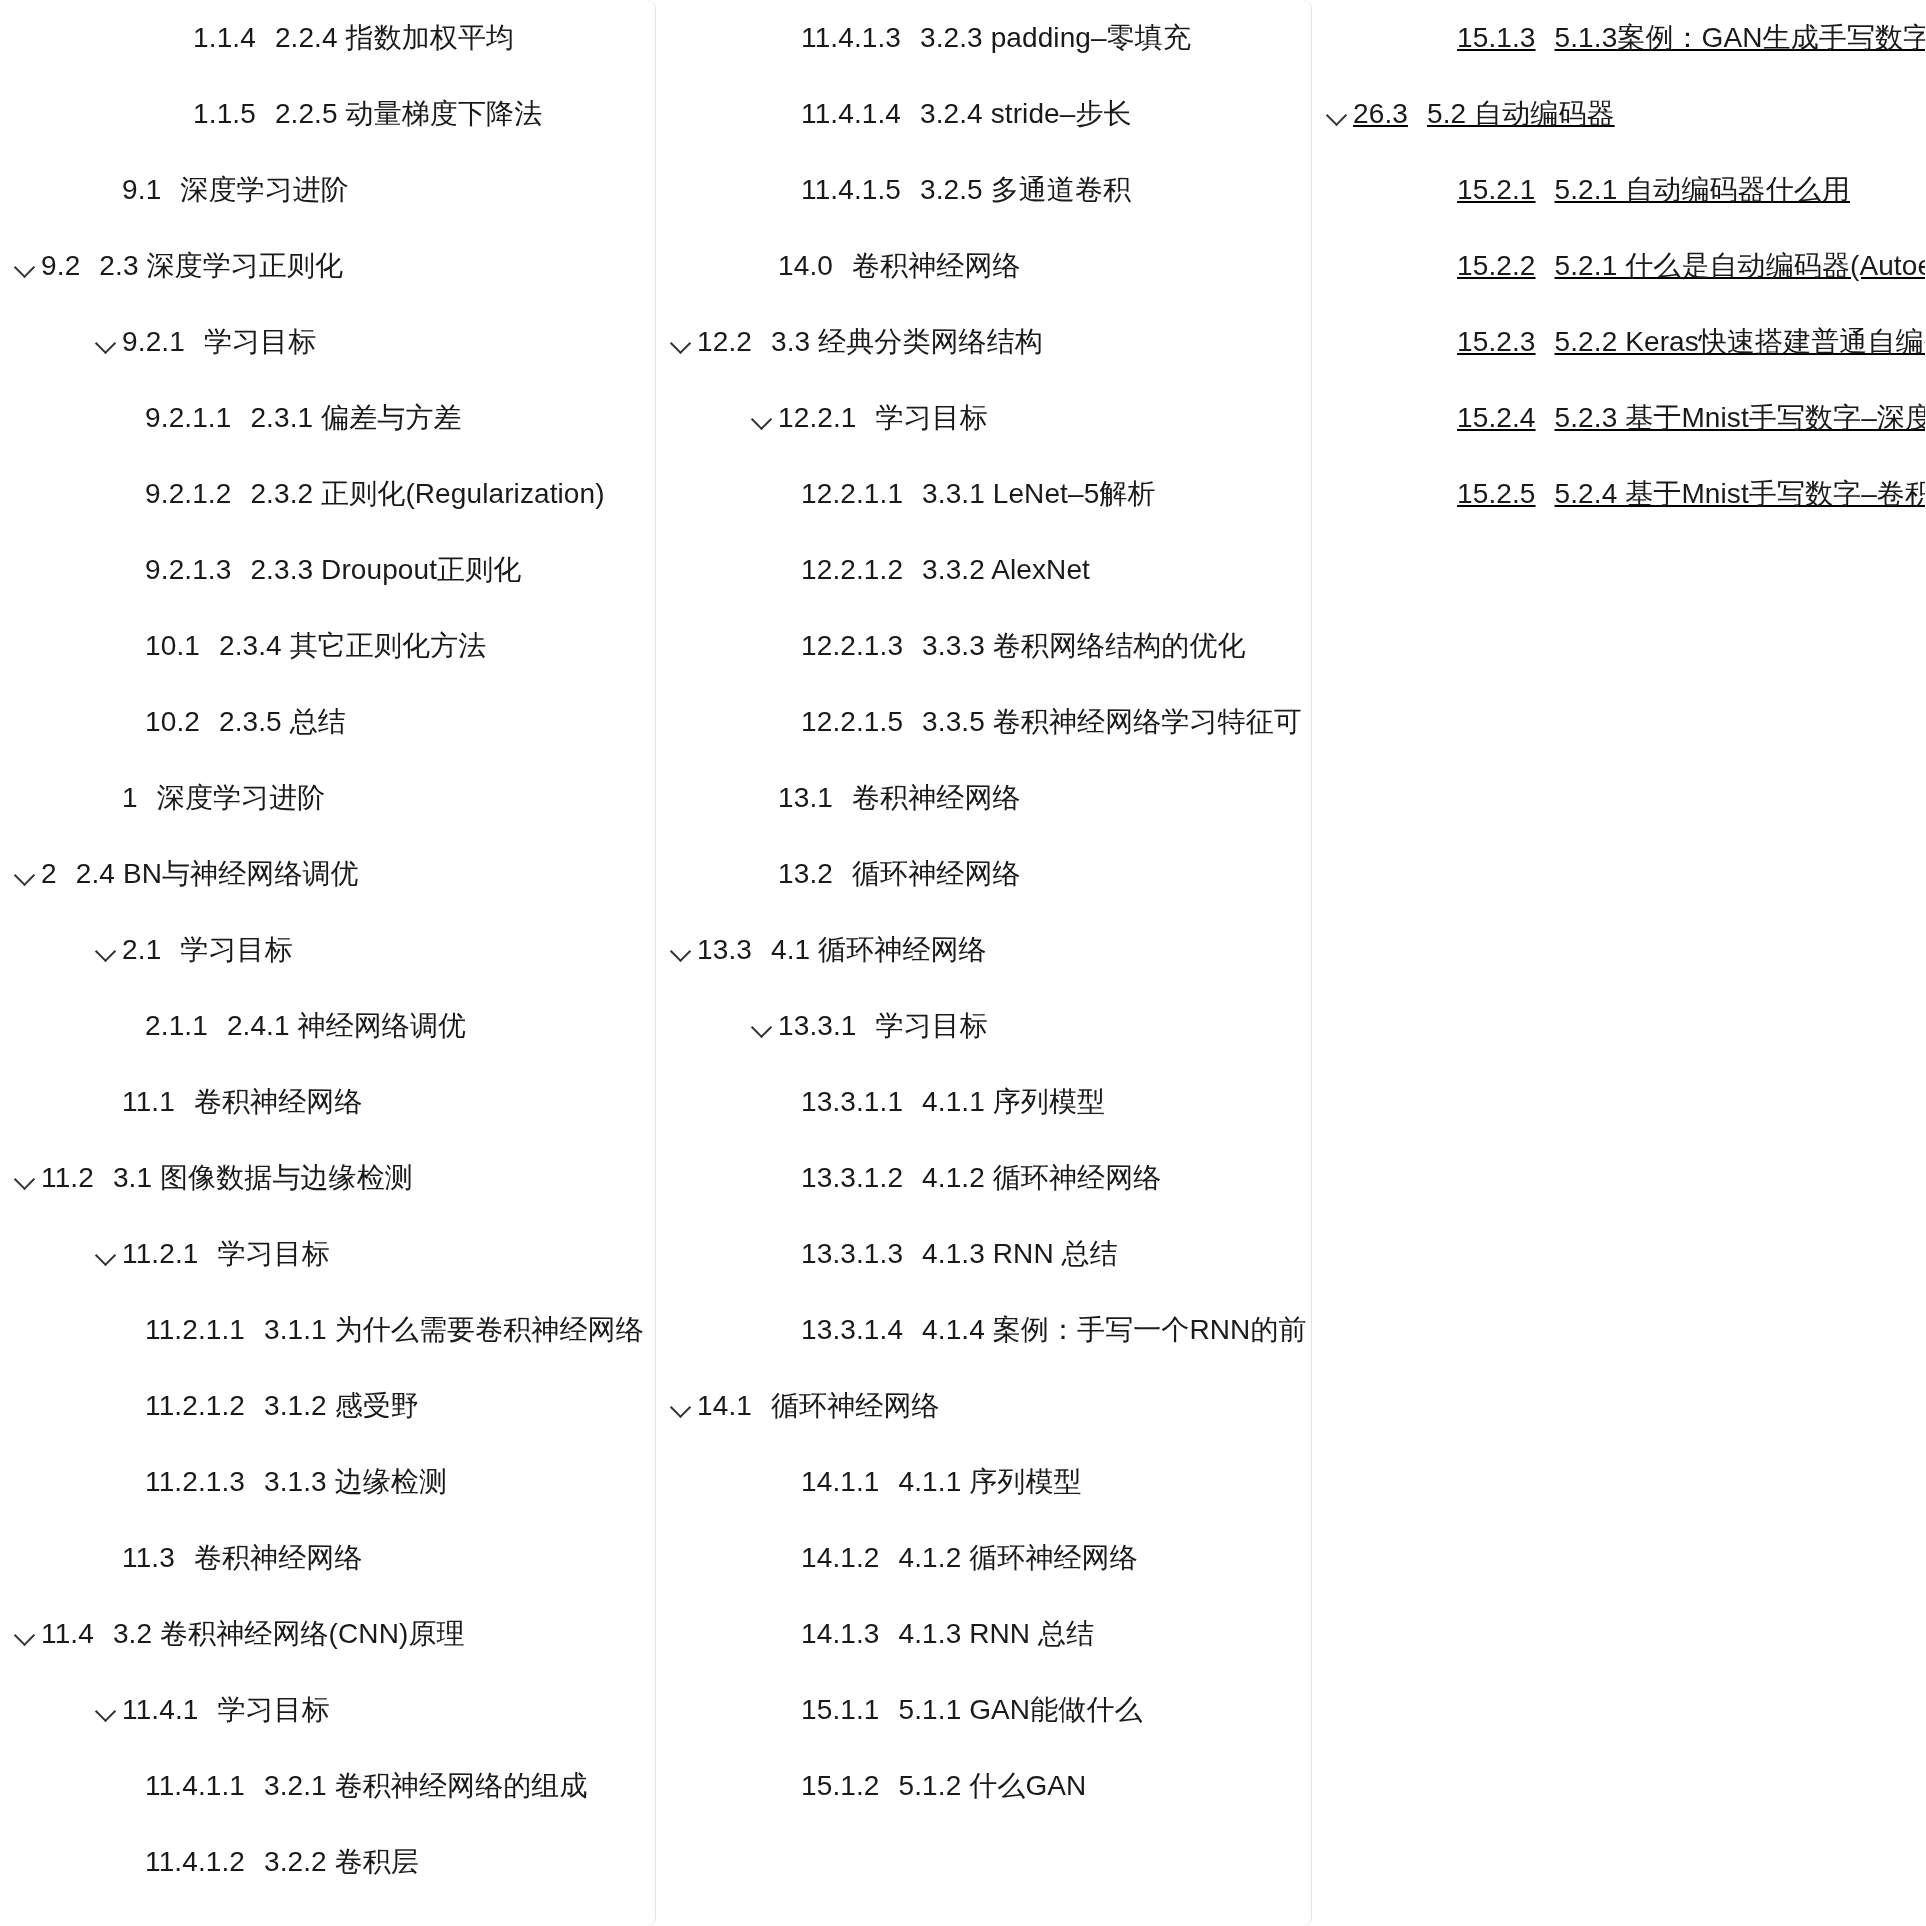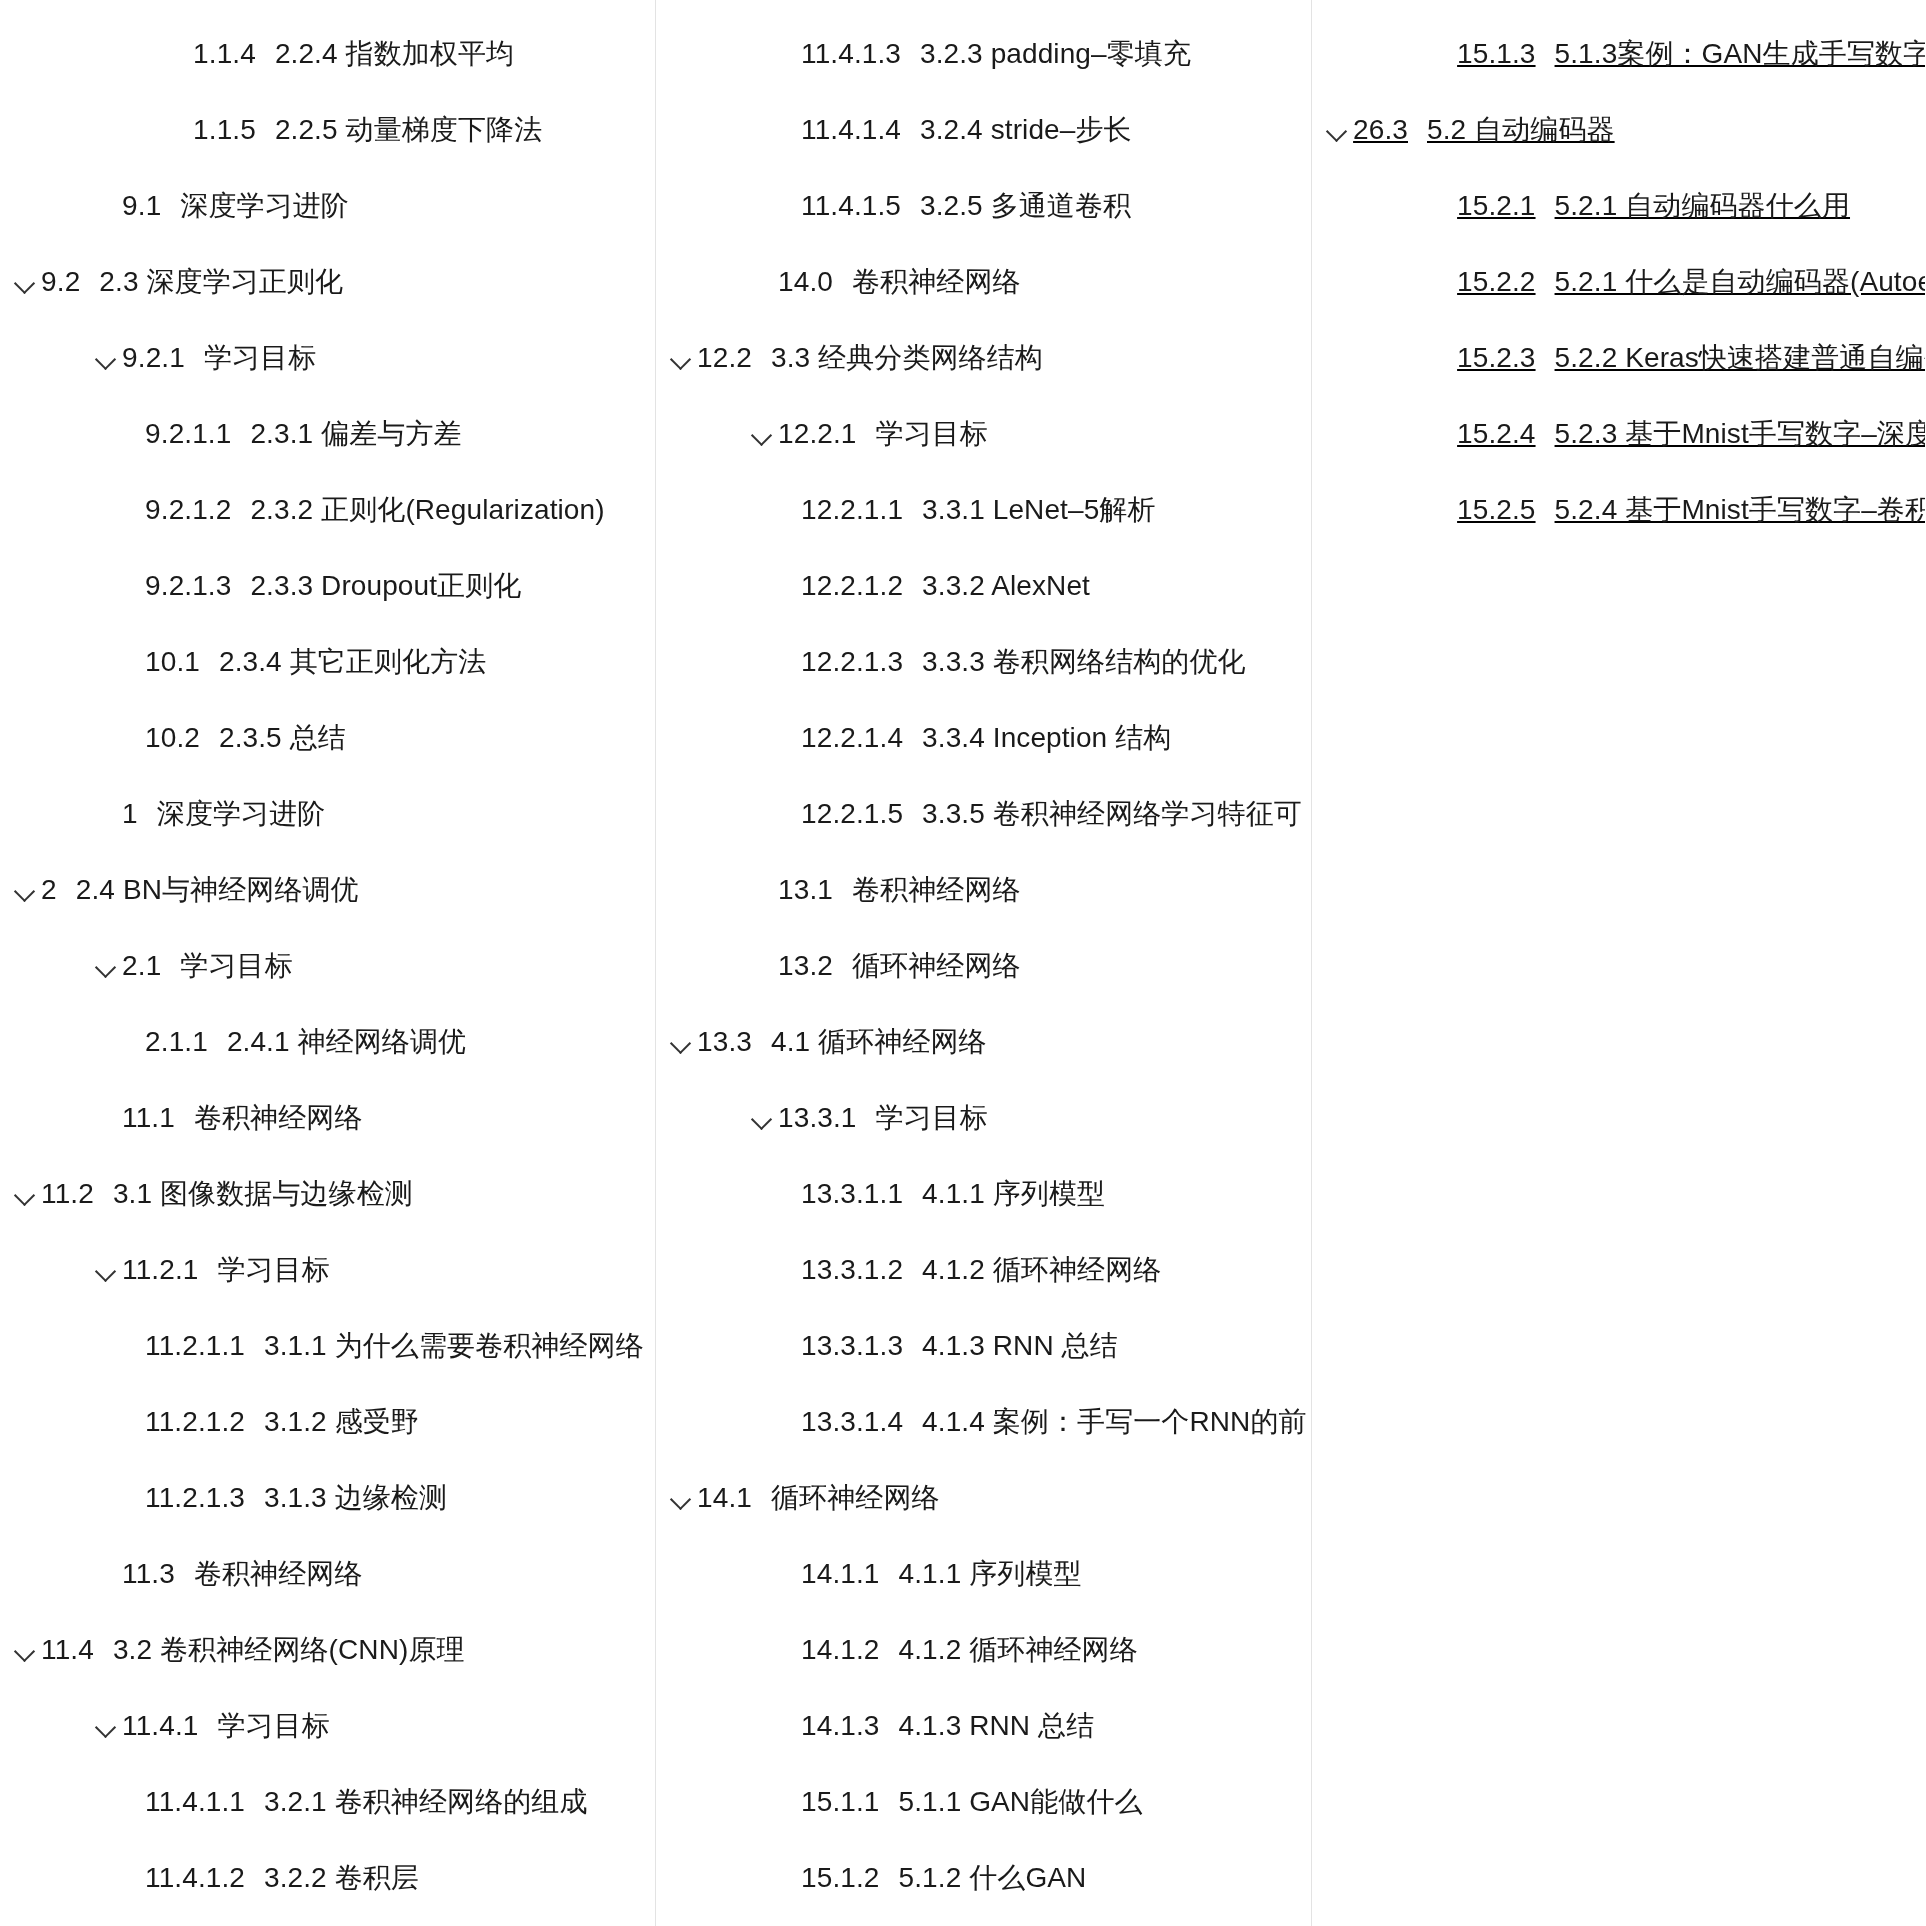--- a/index.html
+++ b/index.html
@@ -26,7 +26,8 @@
     position: relative;
     height: 1926px;
     overflow: hidden;
-    padding-top: 16px;
+    padding-top: 0px;
+    border-radius: 9px;
   }
   .col-1 { width: 656px; border-right: 1.3px solid #e3e3e3; }
   .col-2 { width: 656px; border-right: 1.3px solid #e3e3e3; }

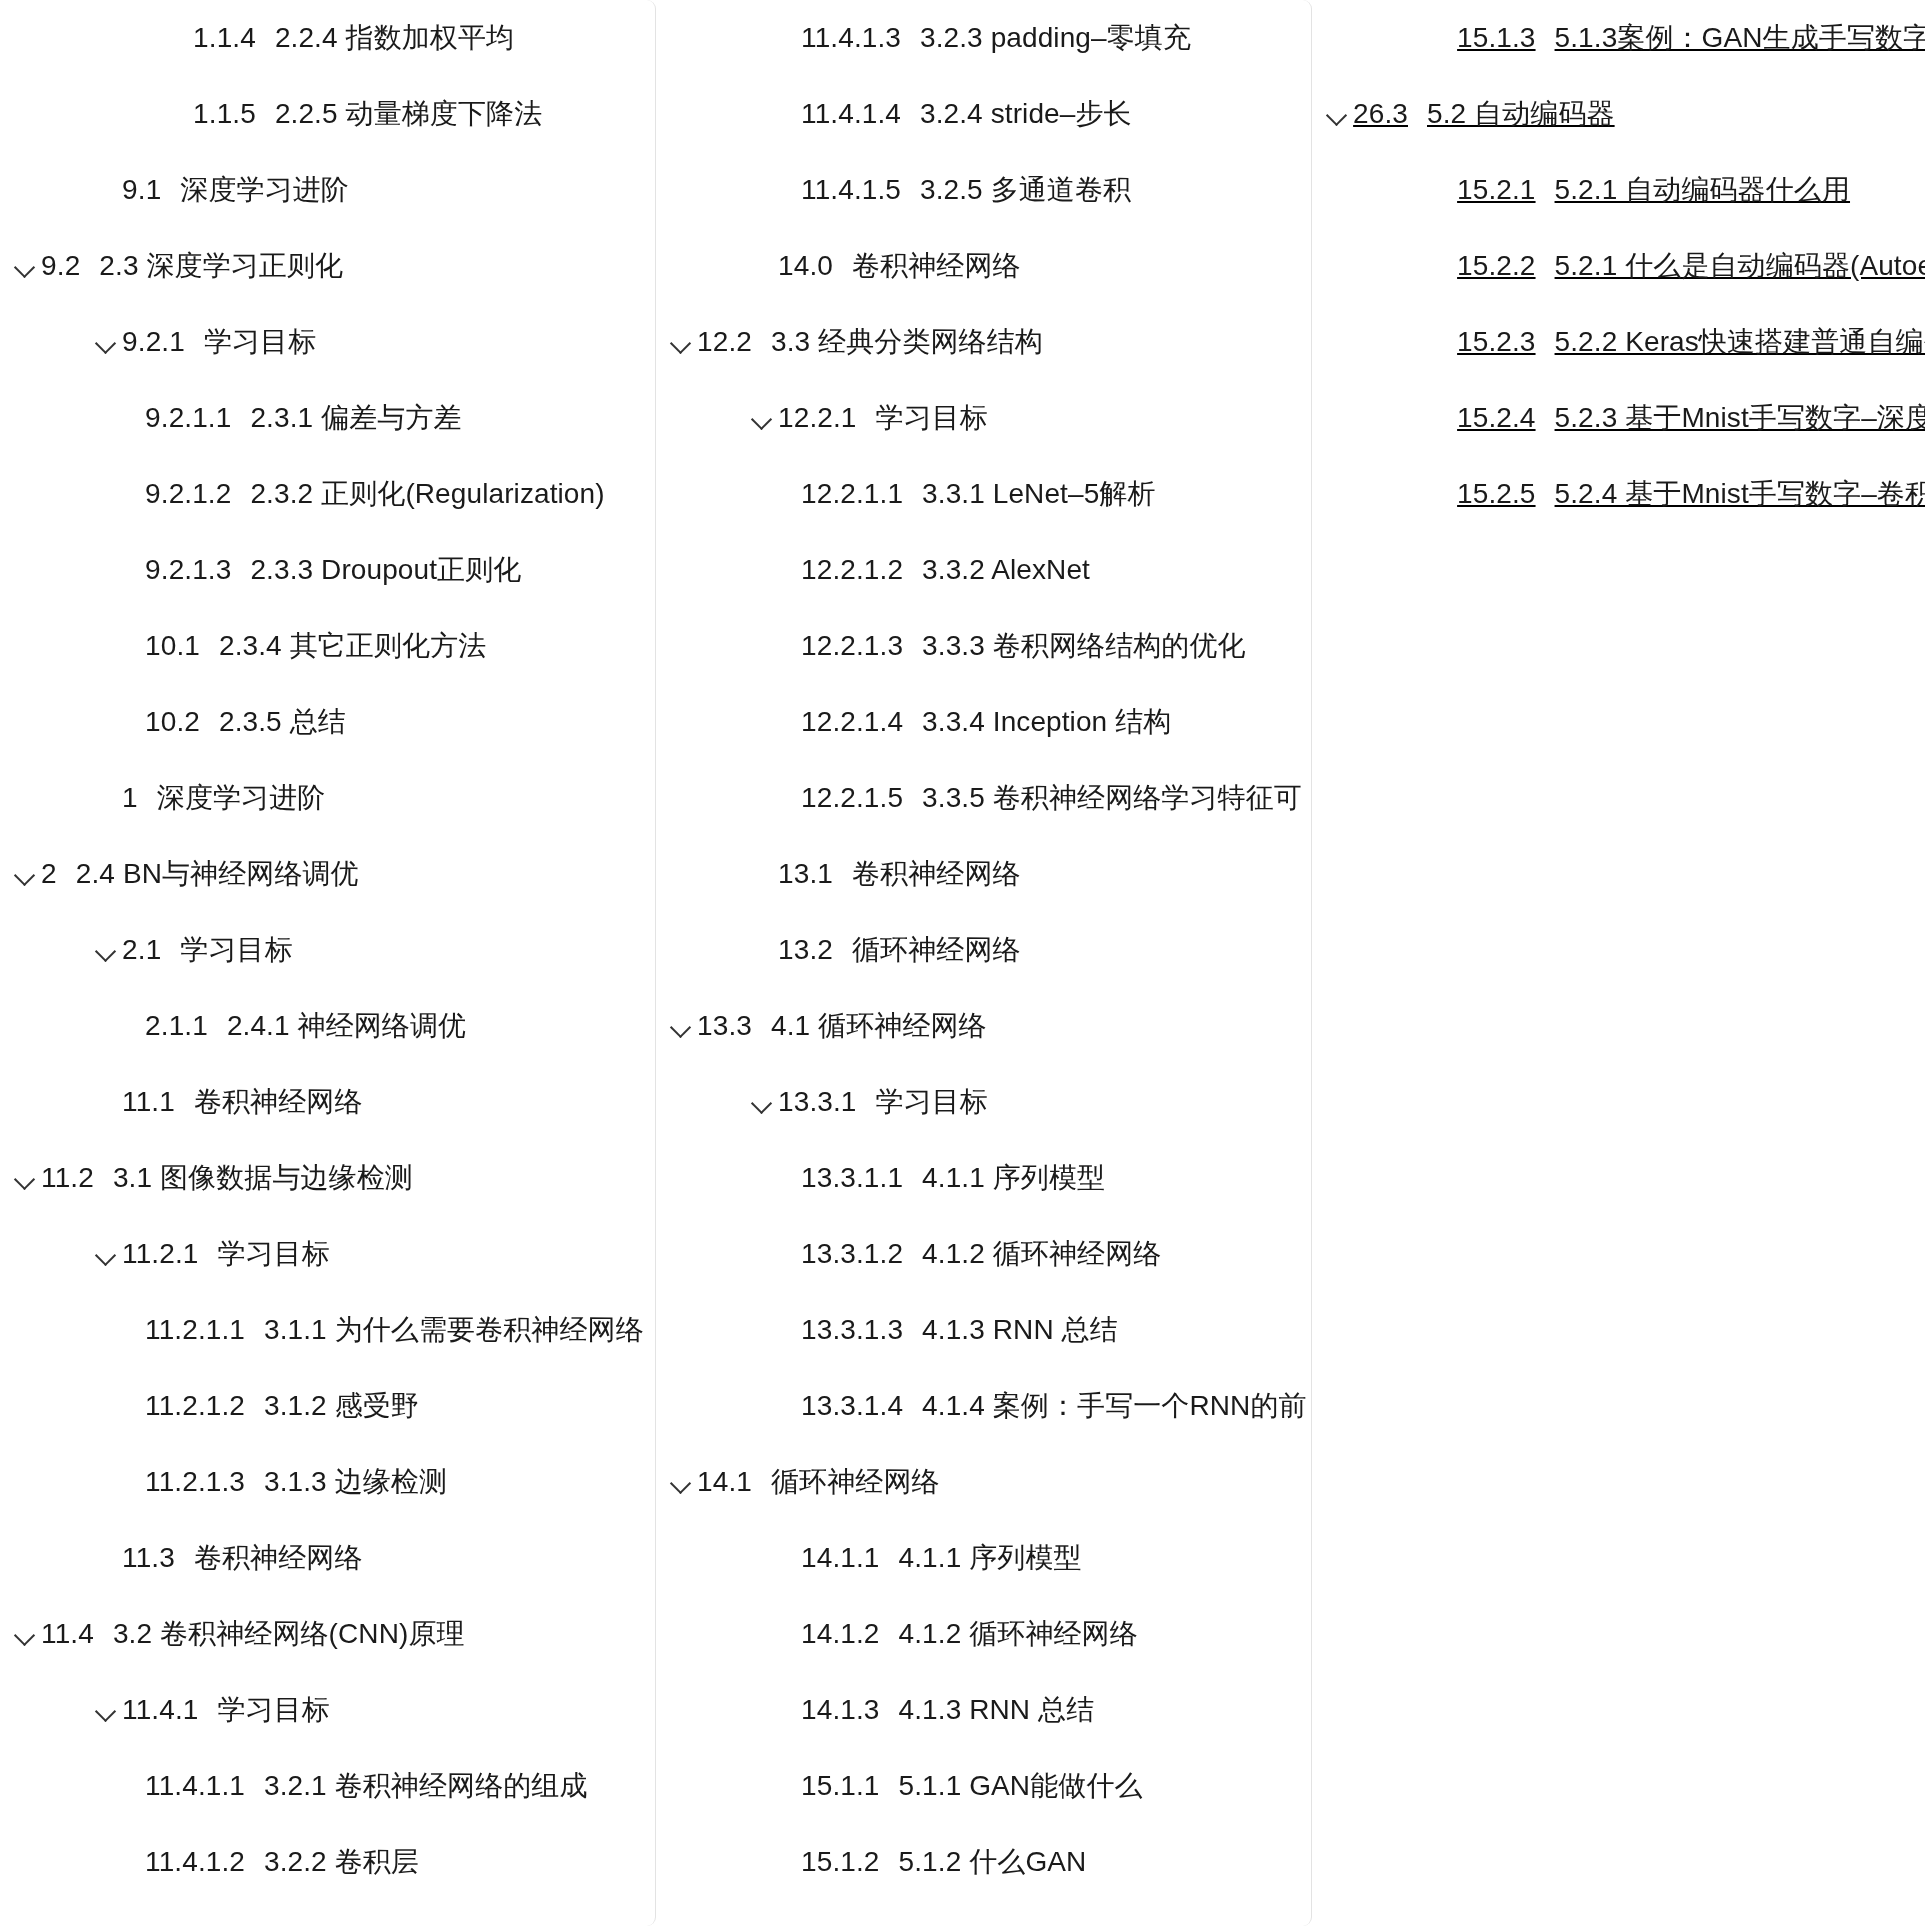--- a/index.html
+++ b/index.html
@@ -257,11 +257,6 @@
       </div>
       <div class="node lvl2">
         <span class="caret"></span>
-        <span class="label-num">12.2.1.4</span>
-        <span class="label-text">3.3.4 Inception 结构</span>
-      </div>
-      <div class="node lvl2">
-        <span class="caret"></span>
         <span class="label-num">12.2.1.5</span>
         <span class="label-text">3.3.5 卷积神经网络学习特征可</span>
       </div>

